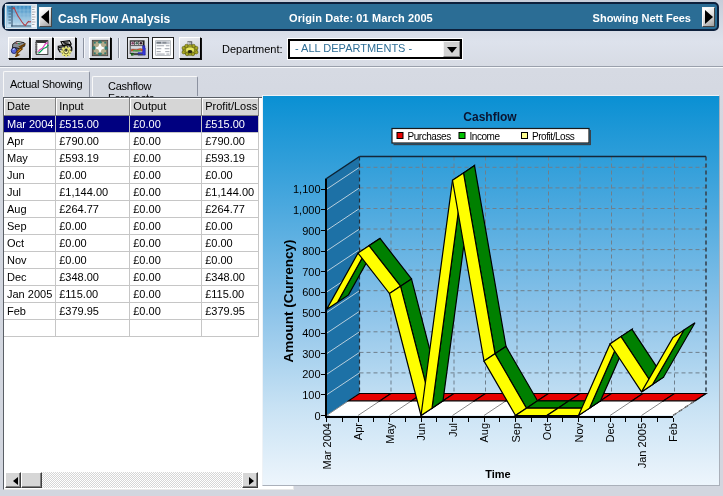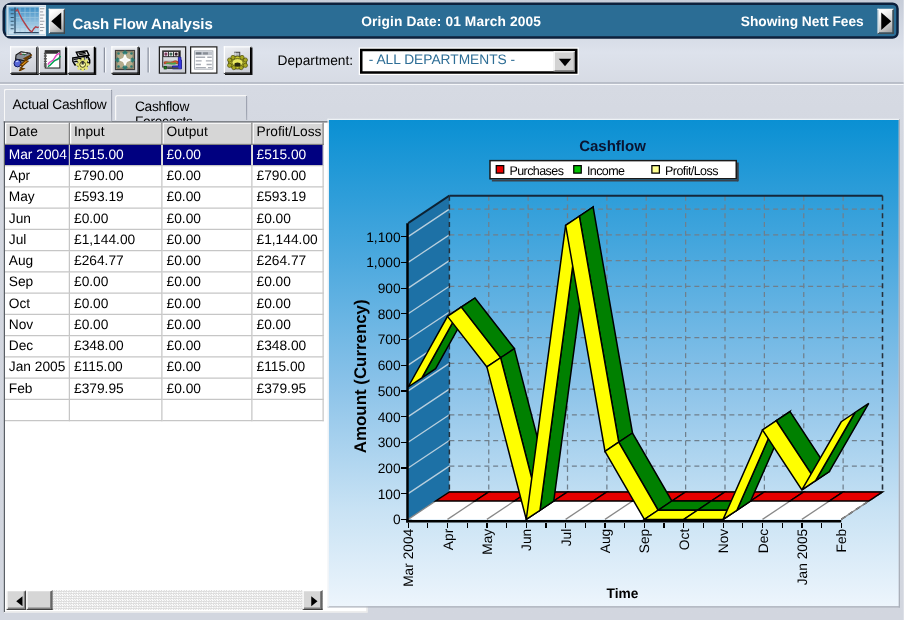--- a/index.html
+++ b/index.html
@@ -241,7 +241,7 @@
 <div style="position:absolute;left:0;top:67px;width:723px;height:1px;background:#f6f8fb"></div>
 
 <div class="tab" style="left:3px;top:71px;width:87px;height:26px;background:#d6dae2;z-index:2">
-  <div style="margin:6px 0 0 6px">Actual Cashflow</div>
+  <div style="margin:6px 0 0 6px">Actual Showing</div>
   </div>
 <div class="tab" style="left:92px;top:76px;width:106px;height:20px">
   <div style="margin:3px 0 0 15px">Cashflow Forecasts</div>

